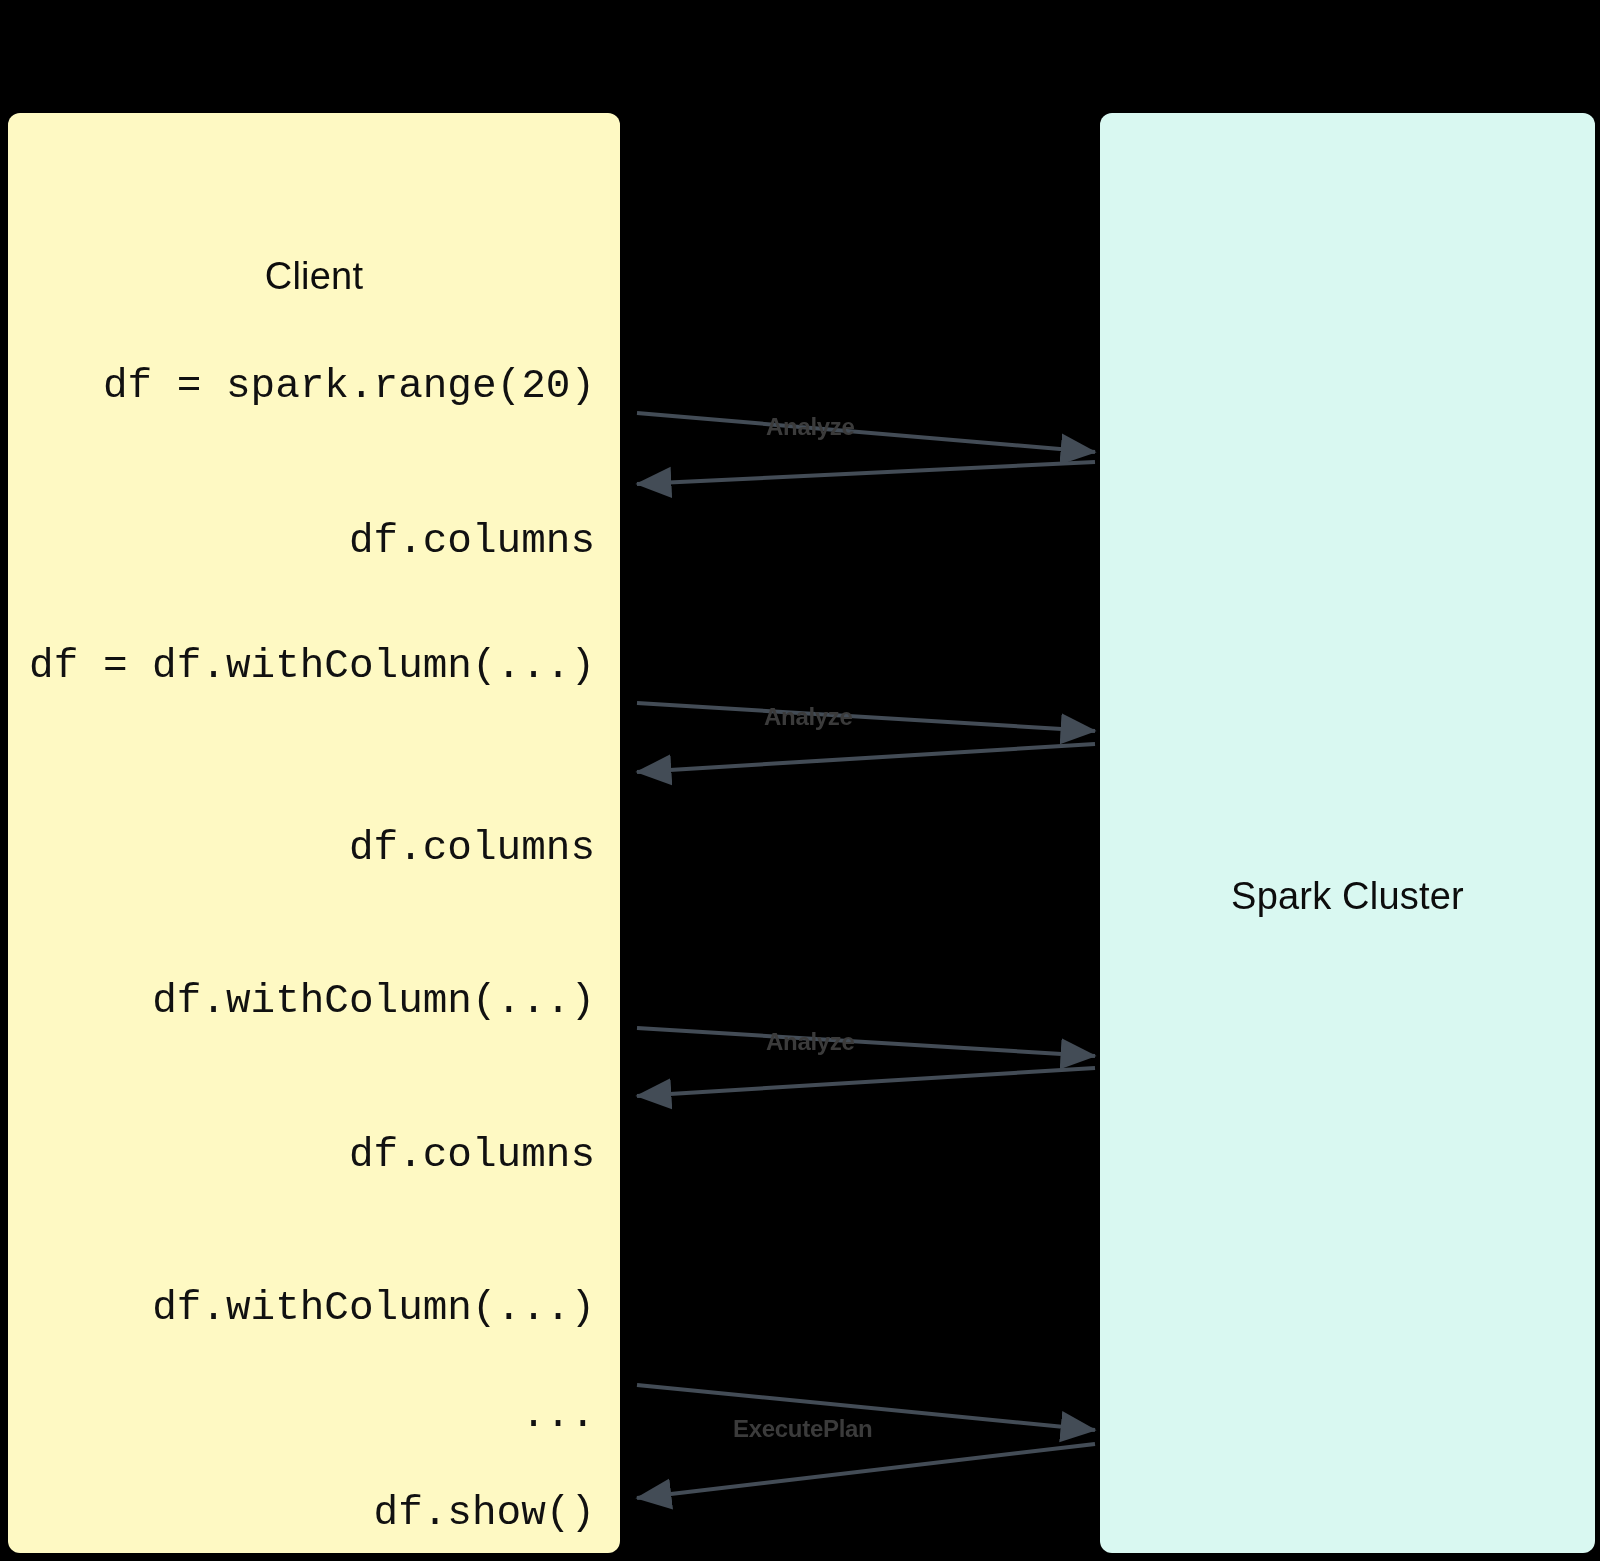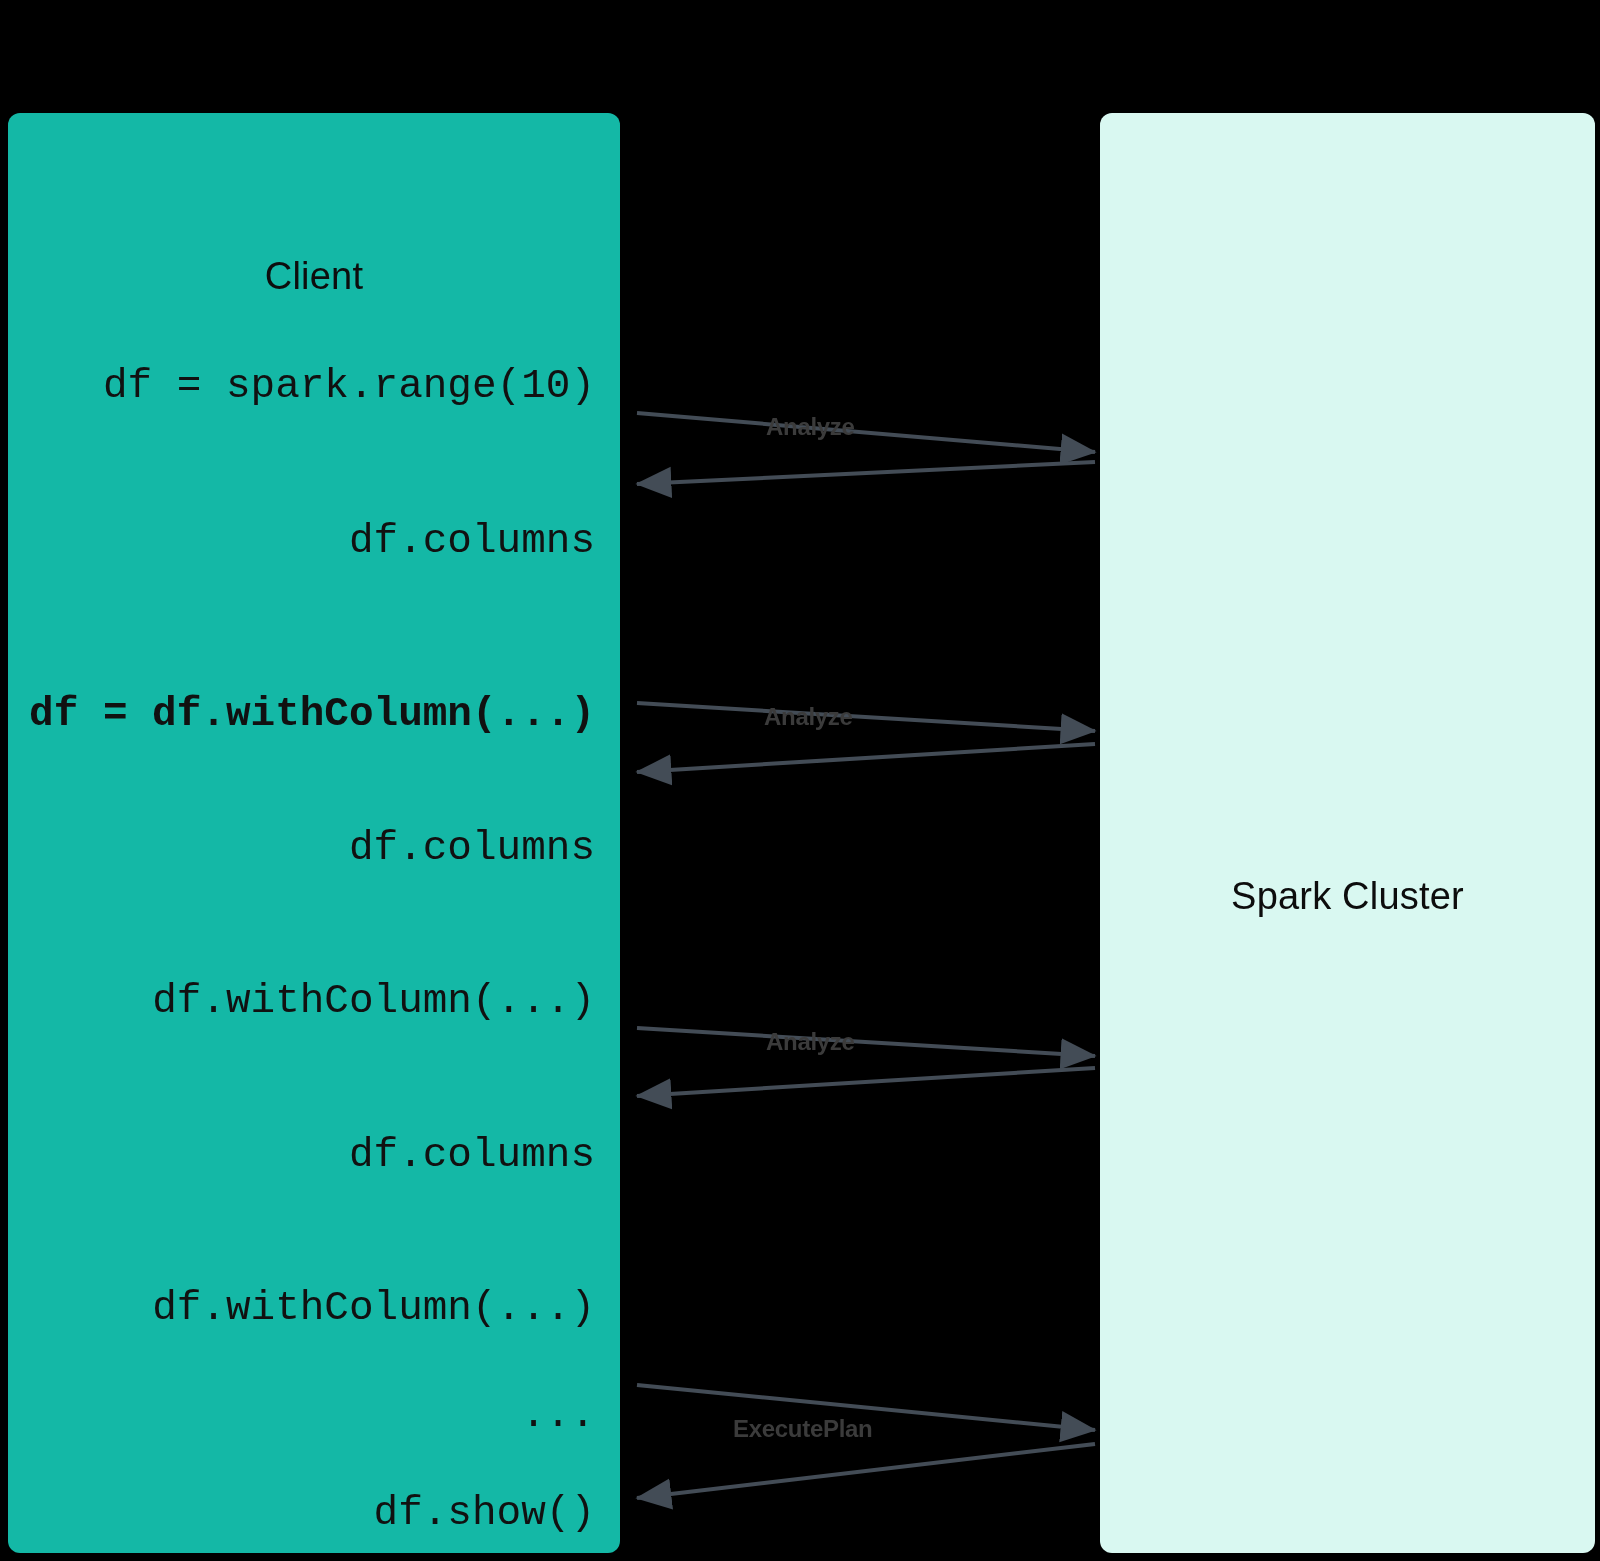--- a/index.html
+++ b/index.html
@@ -27,7 +27,7 @@
     top: 113px;
     width: 612px;
     height: 1440px;
-    background: #14b8a6;
+    background: #fef9c3;
   }
   #cluster-lane {
     left: 1100px;

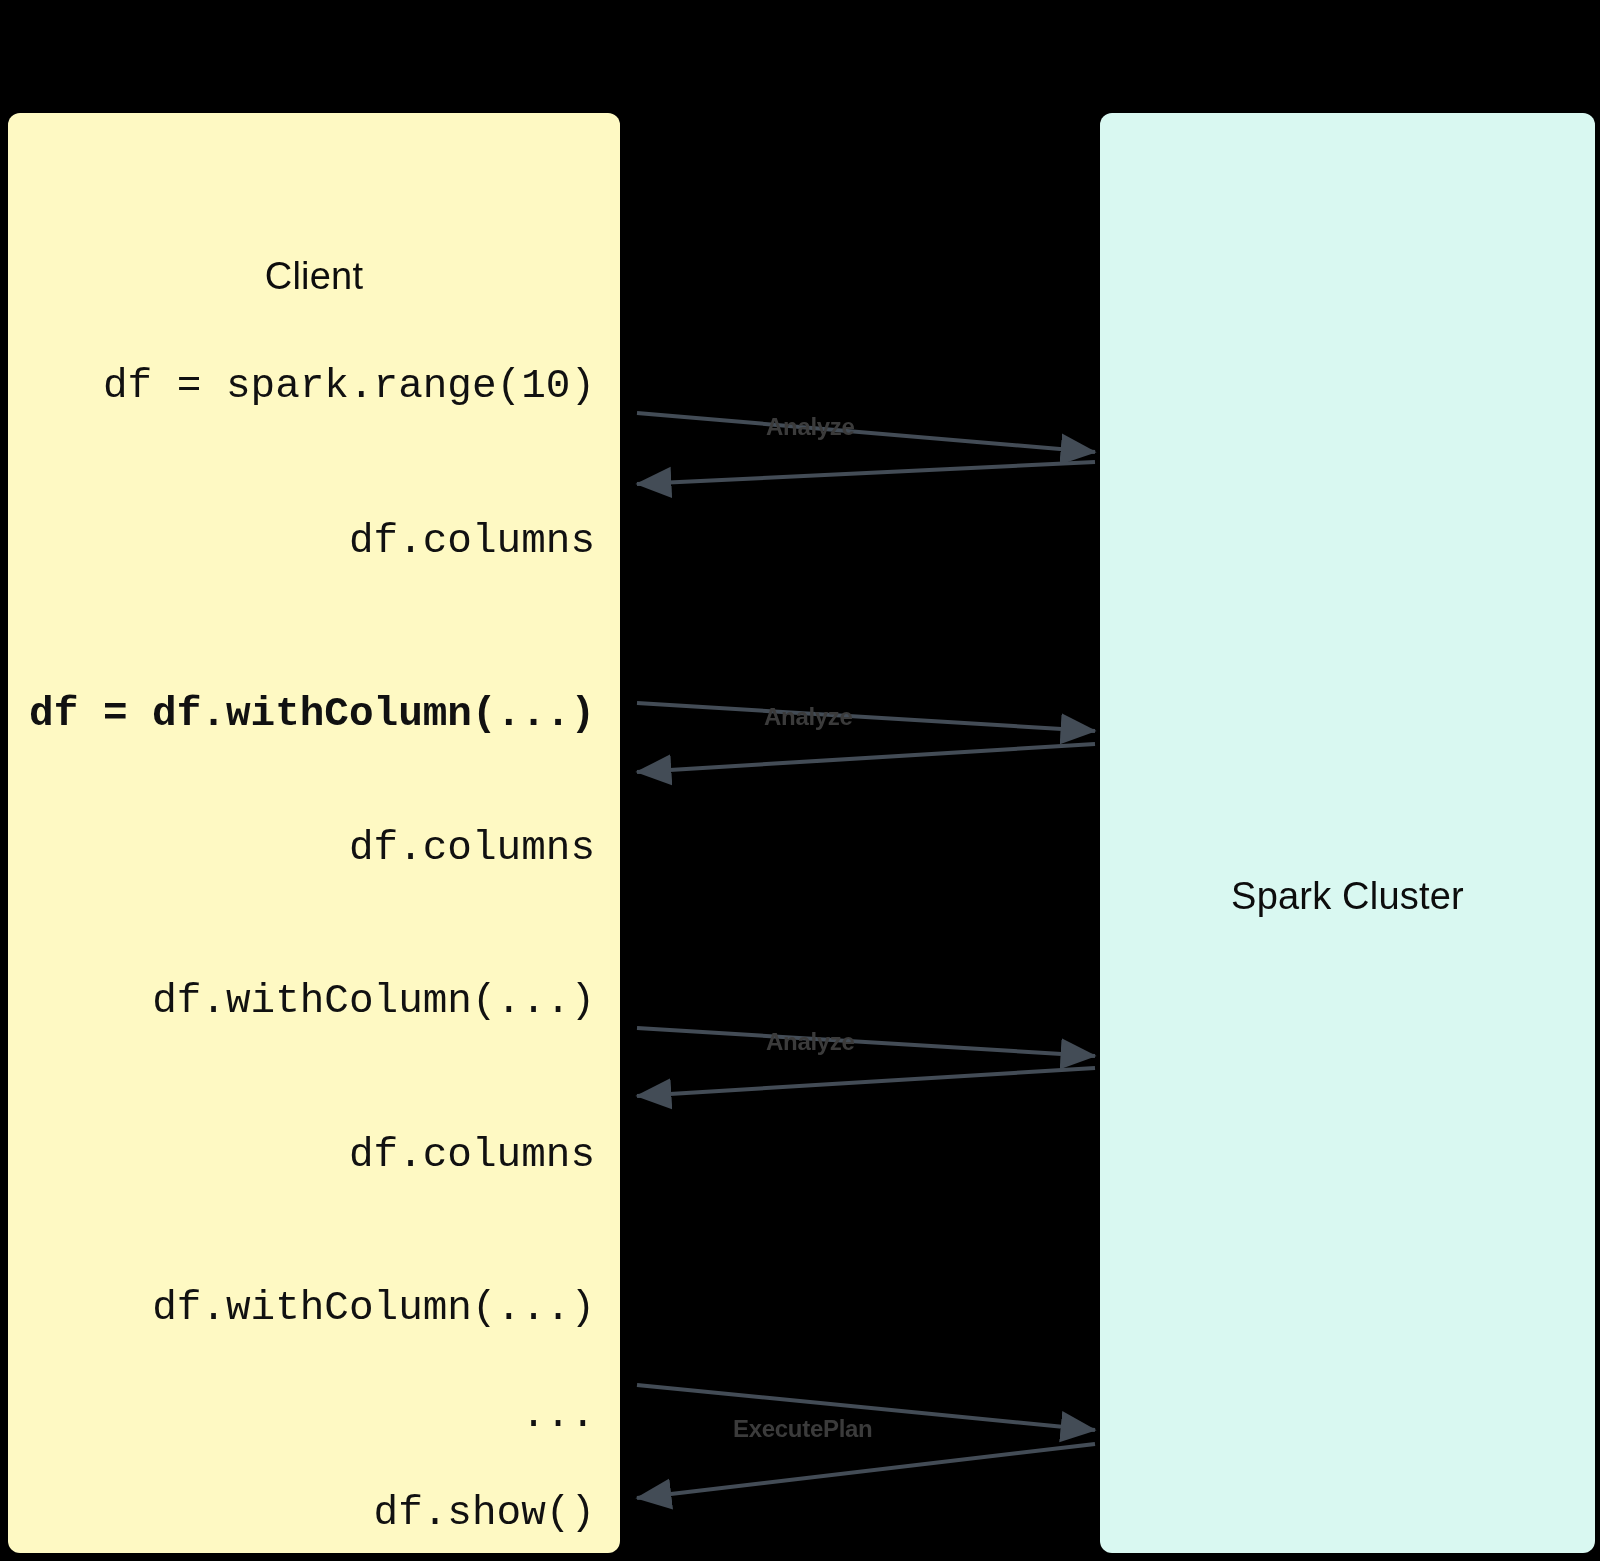--- a/index.html
+++ b/index.html
@@ -102,7 +102,7 @@
   <div class="lane" id="client-lane">
     <div class="lane-title" id="client-title">Client</div>
     <div id="client-code-lines">
-        <div class="code-line" style="top: 253px;">df = spark.range(10)</div>
+        <div class="code-line" style="top: 253px;">df = spark.range(20)</div>
         <div class="code-line" style="top: 408px;">df.columns</div>
         <div class="code-line" style="top: 581px; font-weight: bold;">df = df.withColumn(...)</div>
         <div class="code-line" style="top: 715px;">df.columns</div>

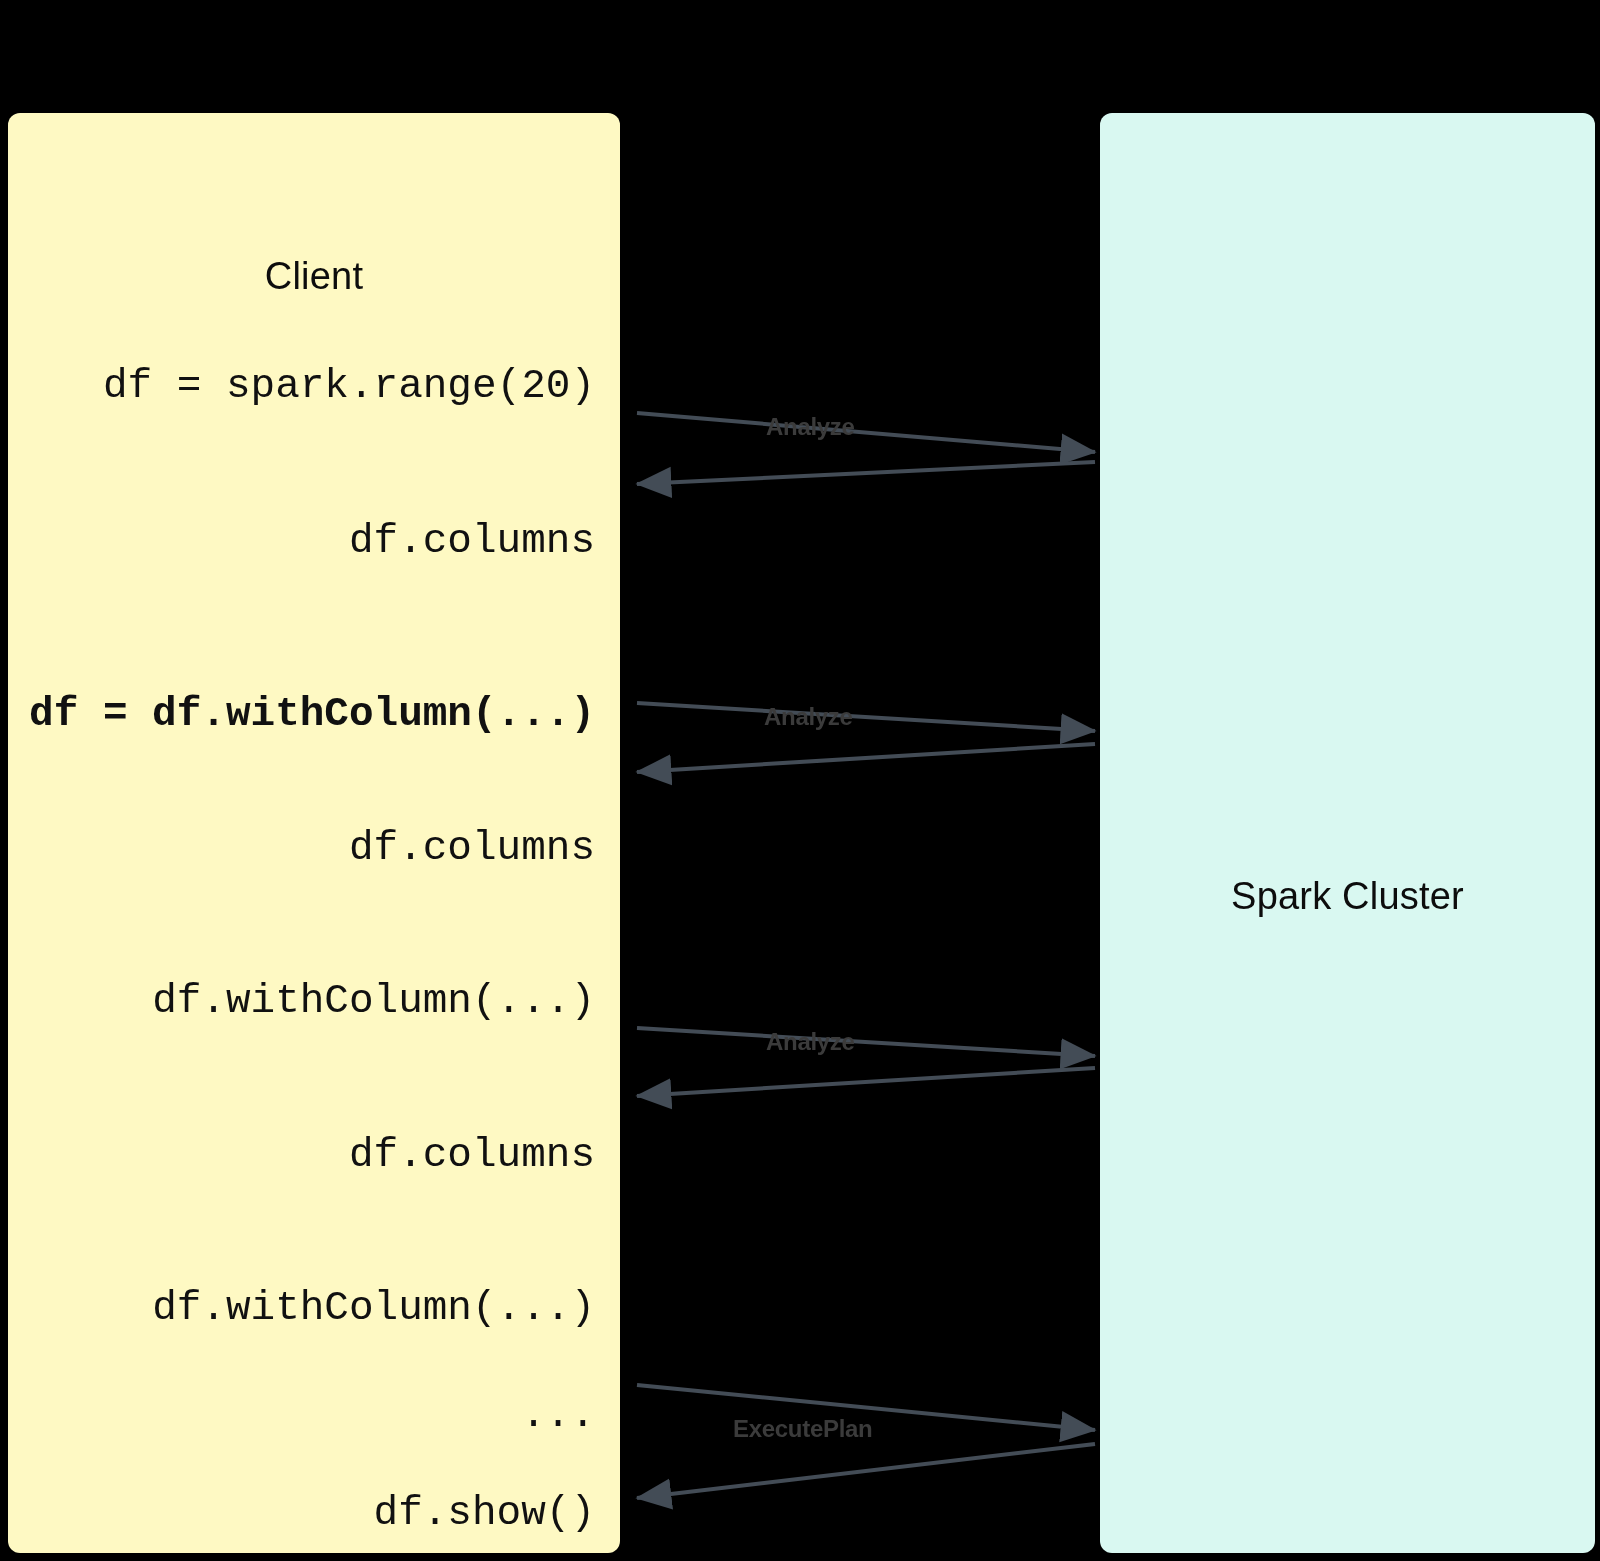--- a/index.html
+++ b/index.html
@@ -104,7 +104,7 @@
     <div id="client-code-lines">
         <div class="code-line" style="top: 253px;">df = spark.range(20)</div>
         <div class="code-line" style="top: 408px;">df.columns</div>
-        <div class="code-line" style="top: 581px; font-weight: bold;">df = df.withColumn(...)</div>
+        <div class="code-line" style="top: 533px;">df = df.withColumn(...)</div>
         <div class="code-line" style="top: 715px;">df.columns</div>
         <div class="code-line" style="top: 868px;">df.withColumn(...)</div>
         <div class="code-line" style="top: 1022px;">df.columns</div>

